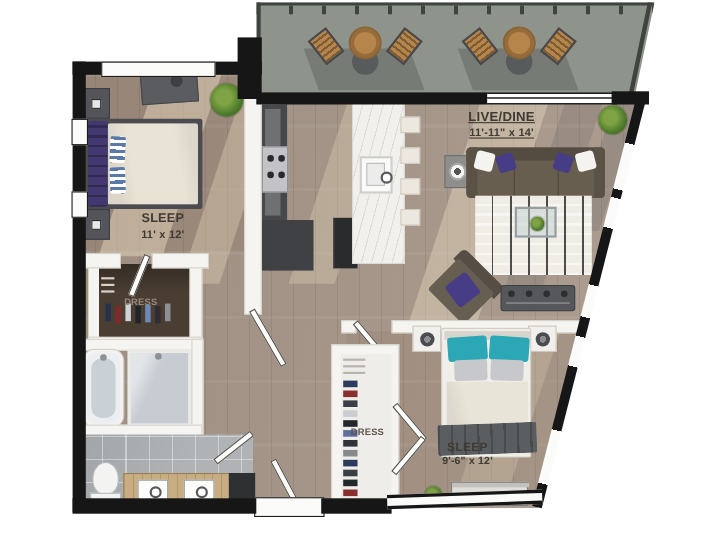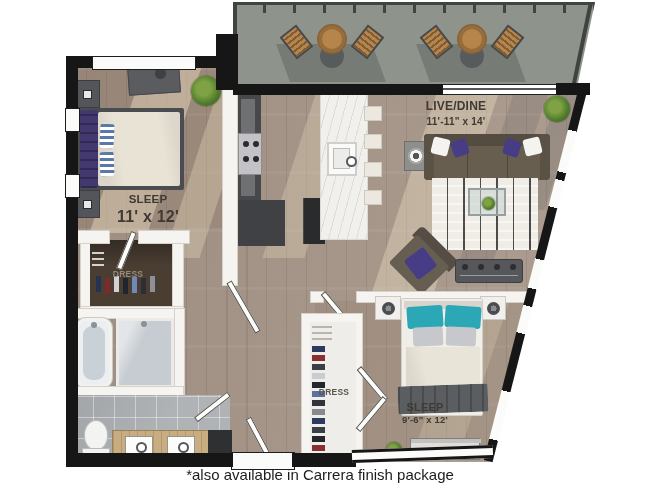--- a/index.html
+++ b/index.html
@@ -228,7 +228,7 @@
       <div style="font-size:11.5px;">SLEEP</div>
       <div class="dim" style="font-size:16px;">11' x 12'</div>
     </div>
-    <div class="lbl" style="left:394px;top:99px;width:124px;">
+    <div class="lbl" style="left:394px;top:99px;width:124px;text-decoration:underline;">
       <div style="font-size:12px;">LIVE/DINE</div>
       <div class="dim" style="font-size:10px;">11'-11" x 14'</div>
     </div>

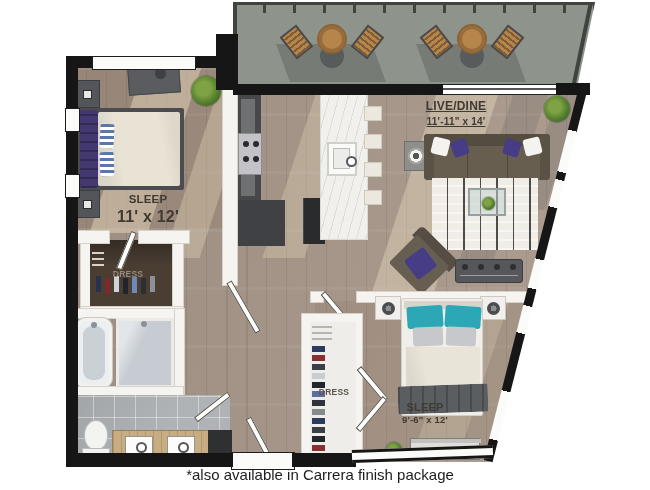--- a/index.html
+++ b/index.html
@@ -226,7 +226,7 @@
 
     <div class="lbl" style="left:106px;top:192px;width:84px;">
       <div style="font-size:11.5px;">SLEEP</div>
-      <div class="dim" style="font-size:16px;">11' x 12'</div>
+      <div class="dim" style="font-size:10px;">11' x 12'</div>
     </div>
     <div class="lbl" style="left:394px;top:99px;width:124px;text-decoration:underline;">
       <div style="font-size:12px;">LIVE/DINE</div>

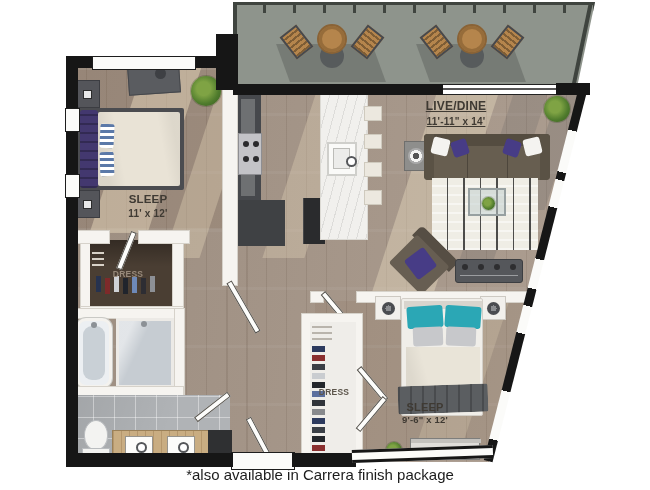--- a/index.html
+++ b/index.html
@@ -258,7 +258,6 @@
   <div class="wall" style="left:292px;top:453px;width:64px;height:14px;"></div>
   <div class="a" style="left:352px;top:450px;width:141px;height:13px;background:#fbfbf9;border-top:3px solid #161616;border-bottom:3px solid #161616;transform-origin:0 50%;transform:rotate(-2deg);"></div>
 
-  <div class="caption">*also available in Carrera  finish package</div>
 </div>
 
 </body></html>

